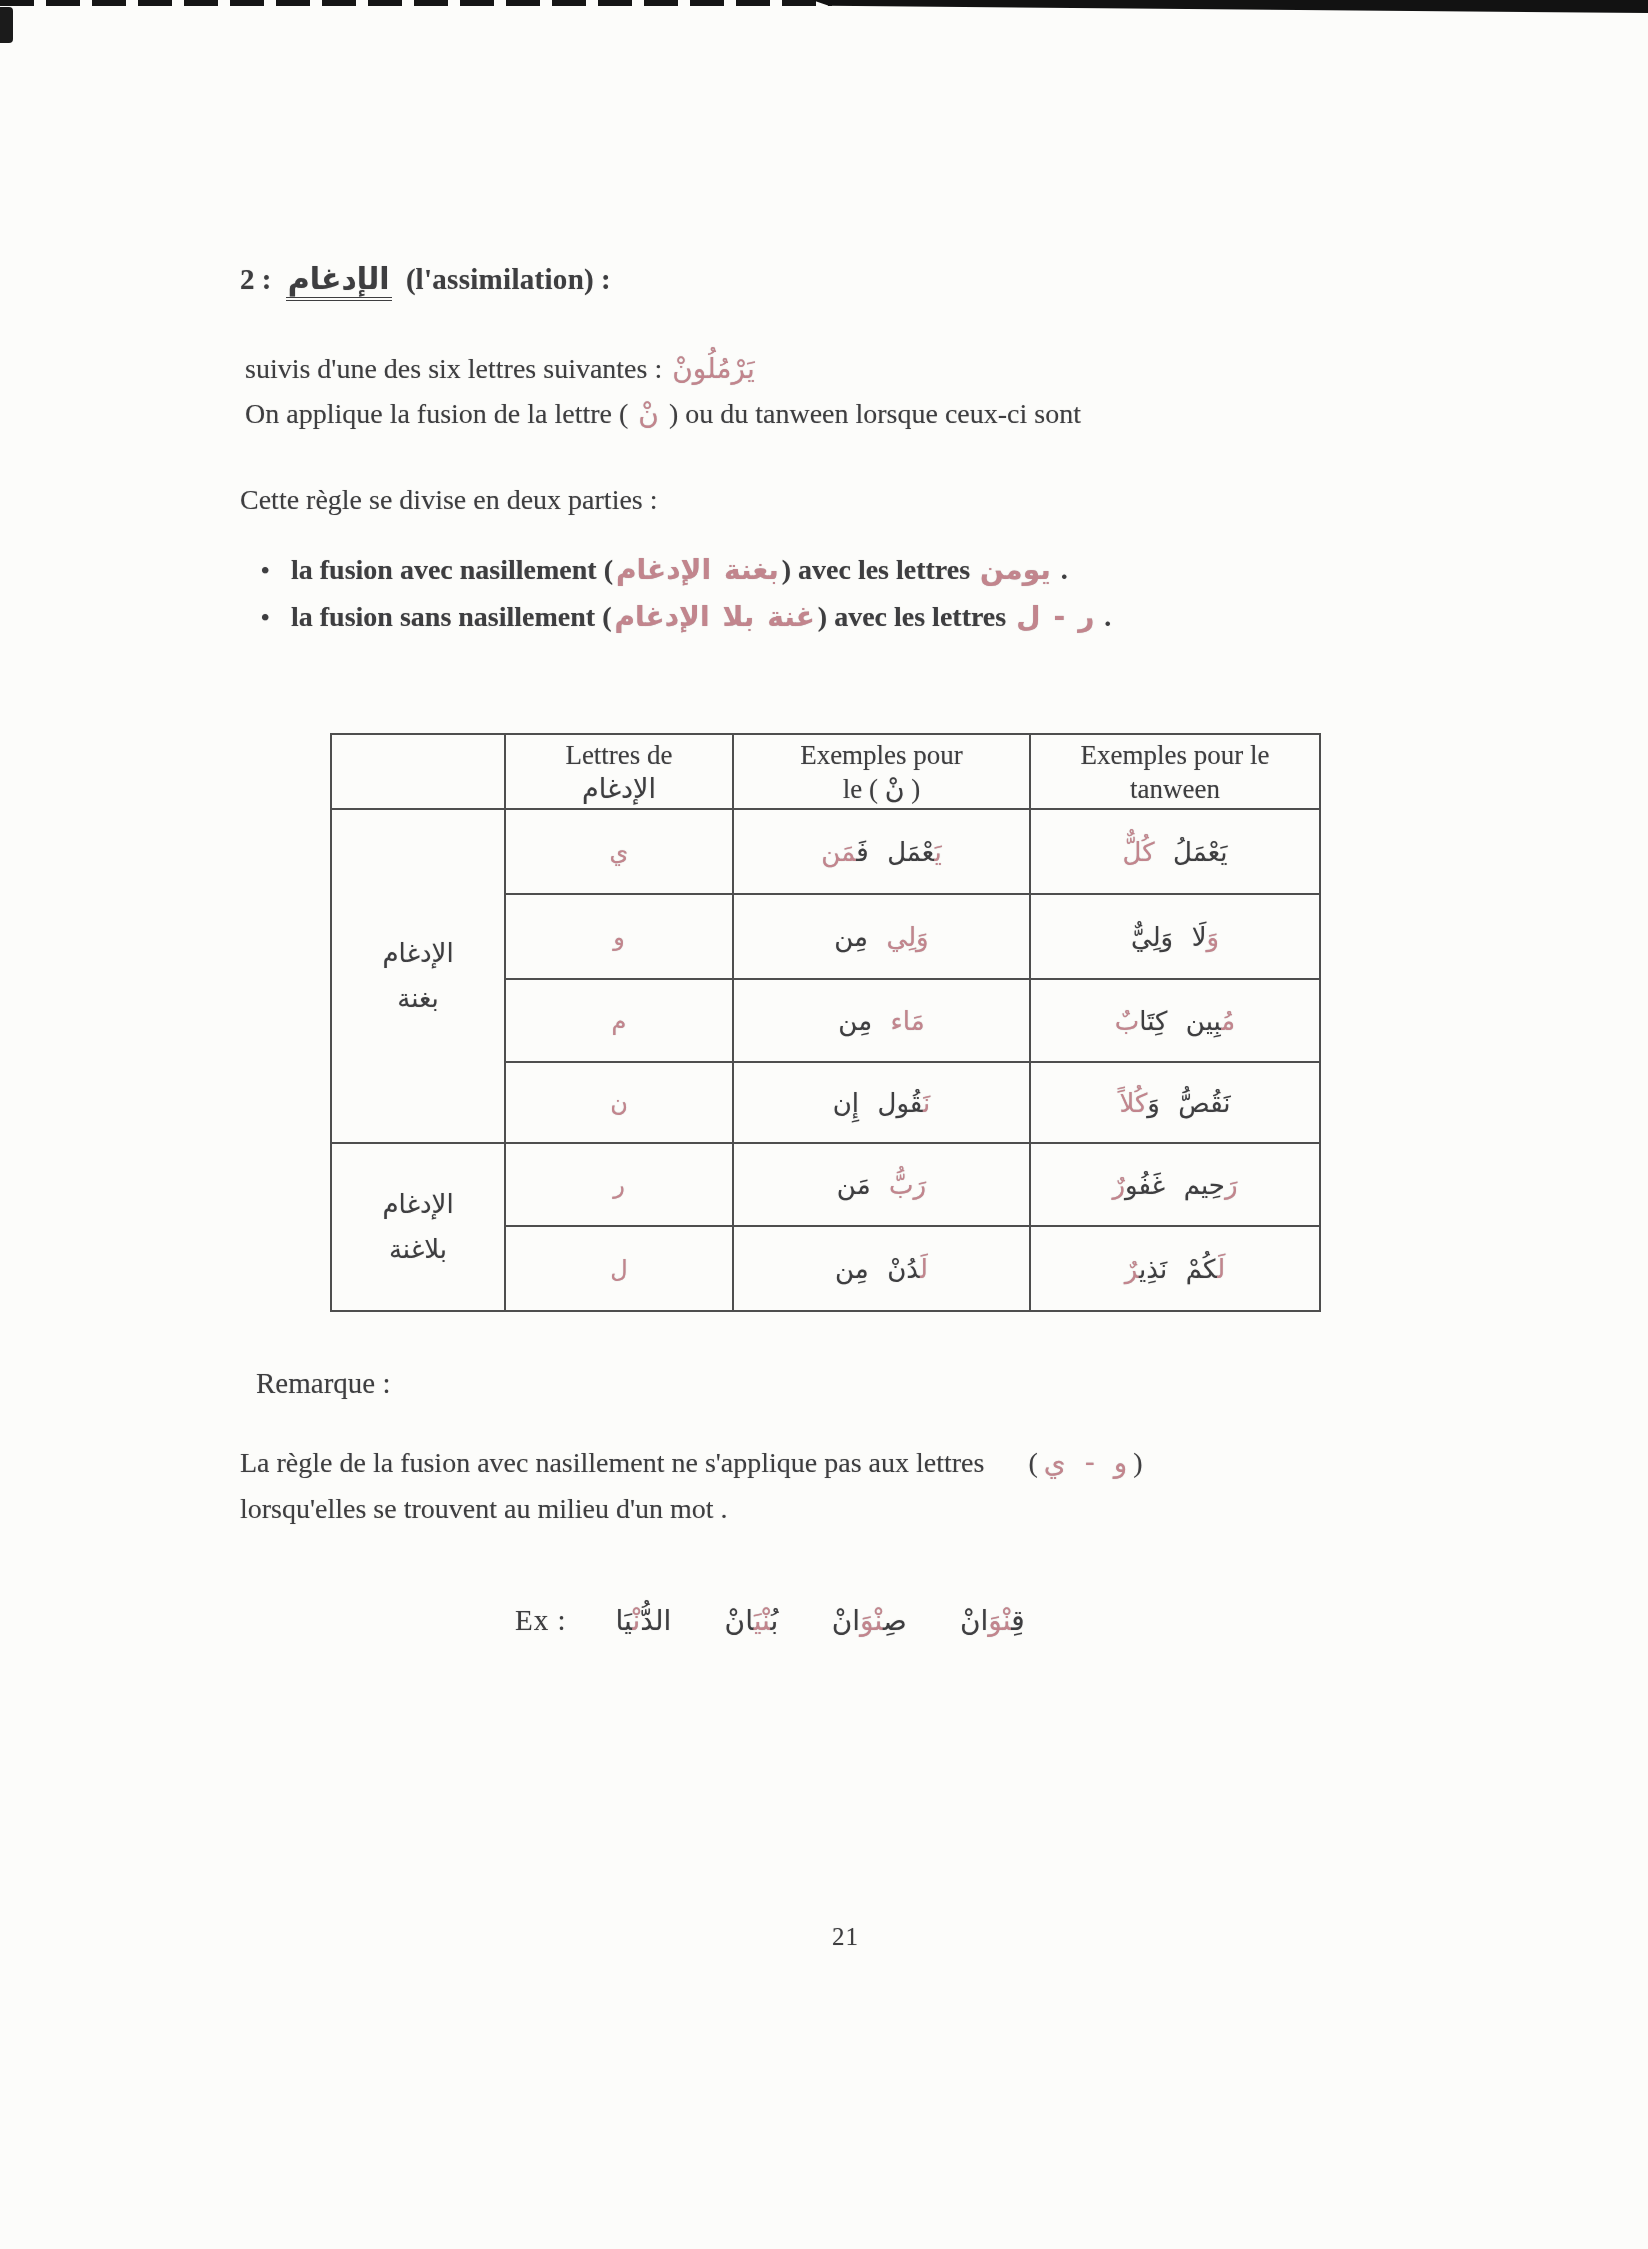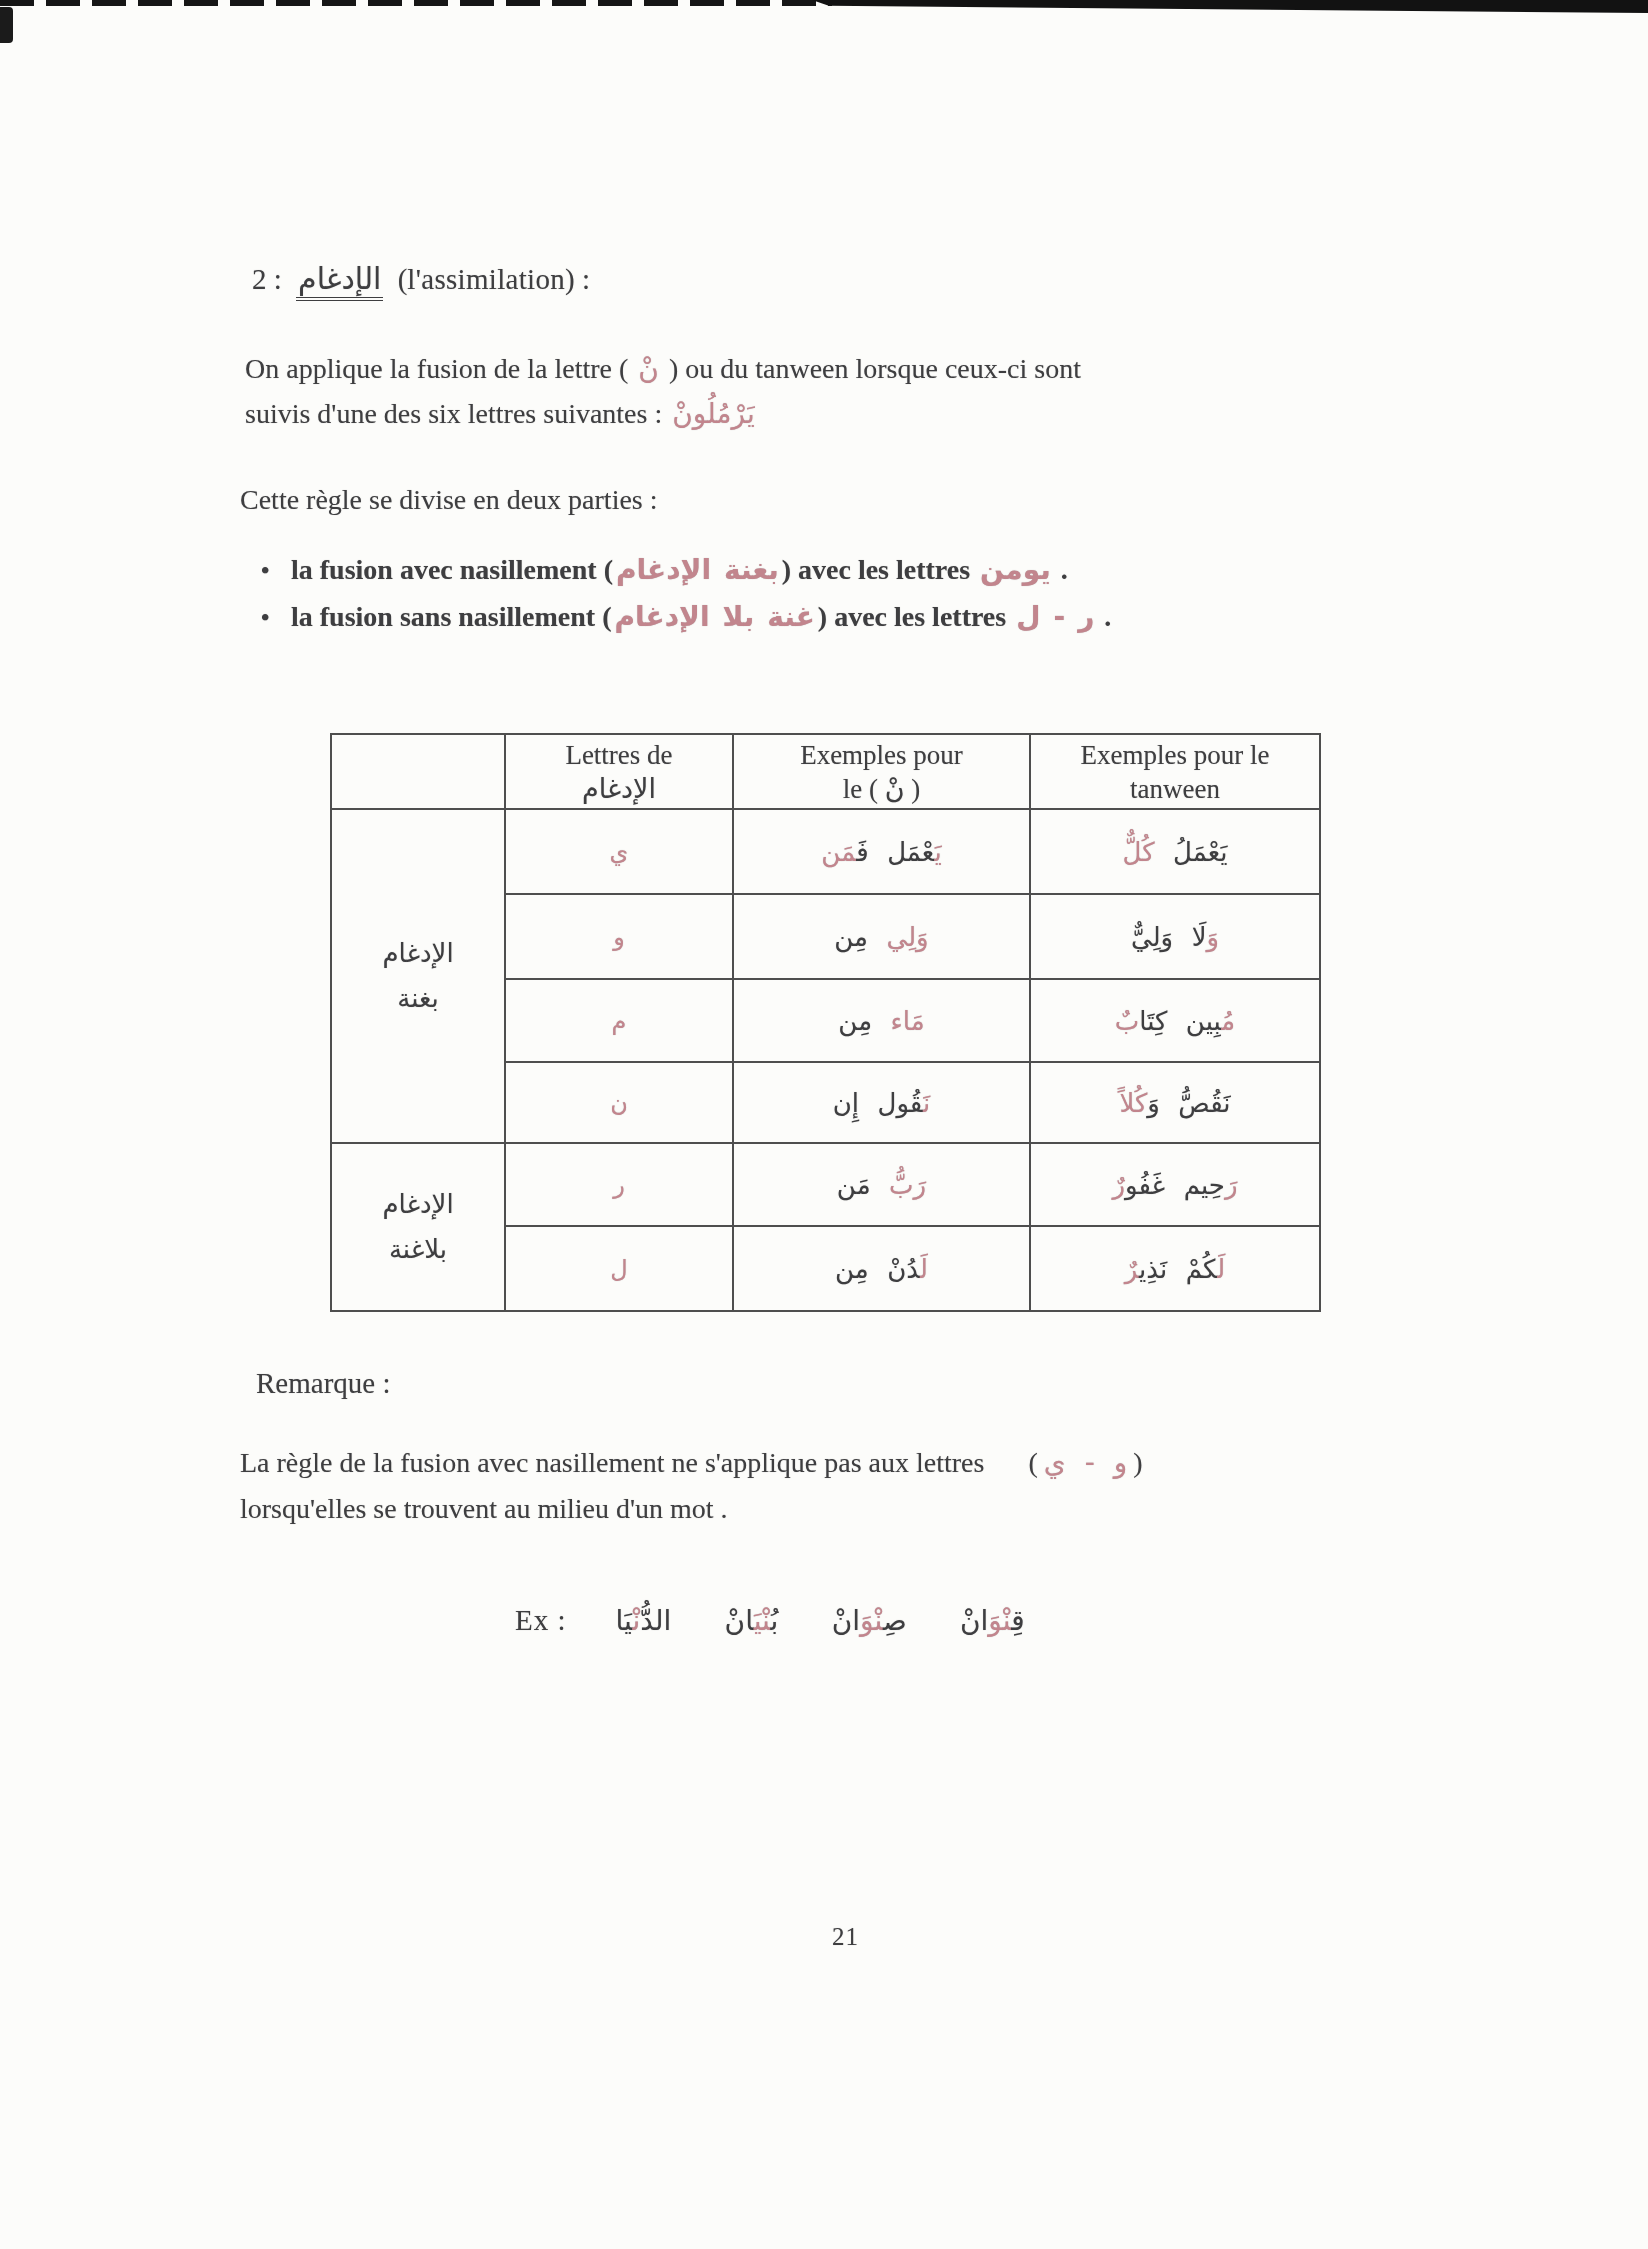--- a/index.html
+++ b/index.html
@@ -26,7 +26,7 @@
     clip-path:polygon(0 0,100% 0,100% 100%,2% 45%);}
   .scan-blob{position:absolute;top:7px;left:0;width:13px;height:36px;background:#1b1b1b;border-radius:0 4px 4px 0;}
 
-  .title{position:absolute;left:252px;top:261px;font-size:29px;font-weight:400;letter-spacing:0.3px;}
+  .title{position:absolute;left:240px;top:261px;font-size:29px;font-weight:700;letter-spacing:0.3px;}
   .title .ar-underline{font-size:30px;padding:0 2px 1px 2px;border-bottom:4px double #3e3e40;margin:0 7px;}
 
   .intro{position:absolute;left:245px;top:346px;width:1049px;font-size:28px;line-height:45px;}

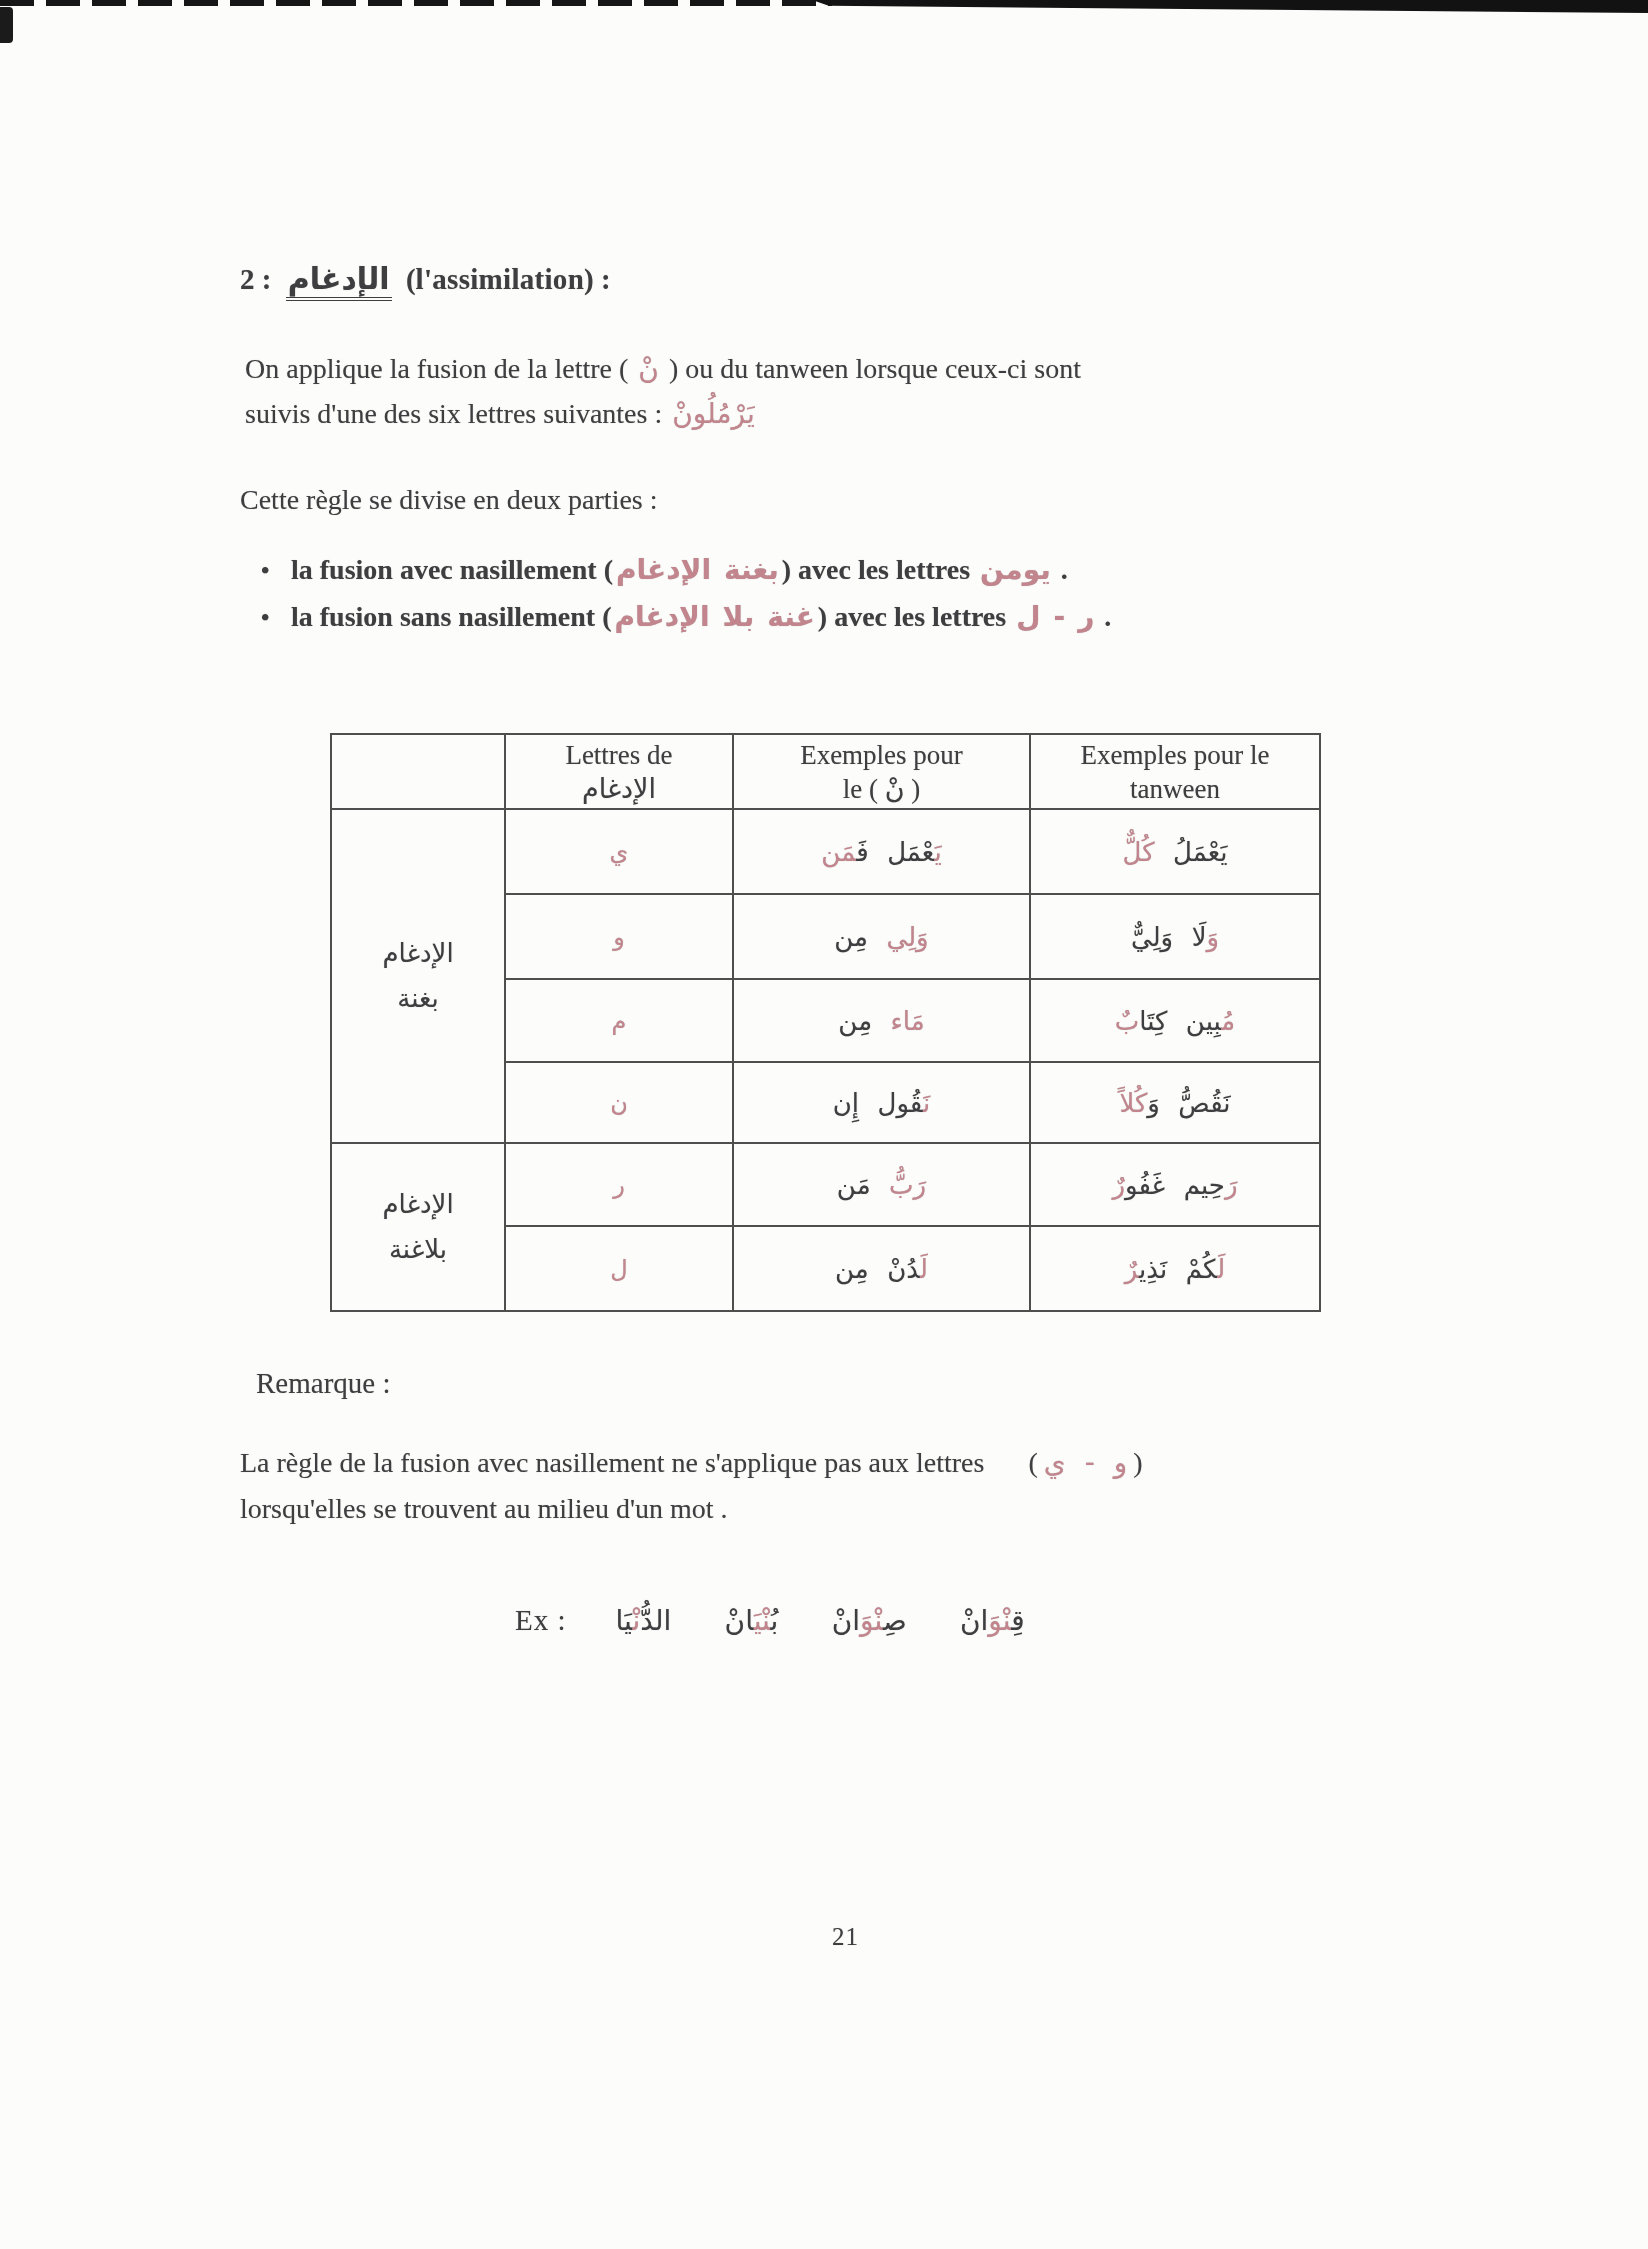--- a/index.html
+++ b/index.html
@@ -73,8 +73,8 @@
   </div>
 
   <div class="intro">
+    <div><span>suivis d'une des six lettres suivantes : </span><span><span class="aw"><span class="seg-p">يَرْمُلُونْ</span></span></span></div>
     <div><span>On applique la fusion de la lettre ( </span><span><span class="aw"><span class="seg-p">نْ</span></span></span><span> ) ou du tanween lorsque ceux-ci sont</span></div>
-    <div><span>suivis d'une des six lettres suivantes : </span><span><span class="aw"><span class="seg-p">يَرْمُلُونْ</span></span></span></div>
   </div>
 
   <div class="parts-line">Cette règle se divise en deux parties :</div>

